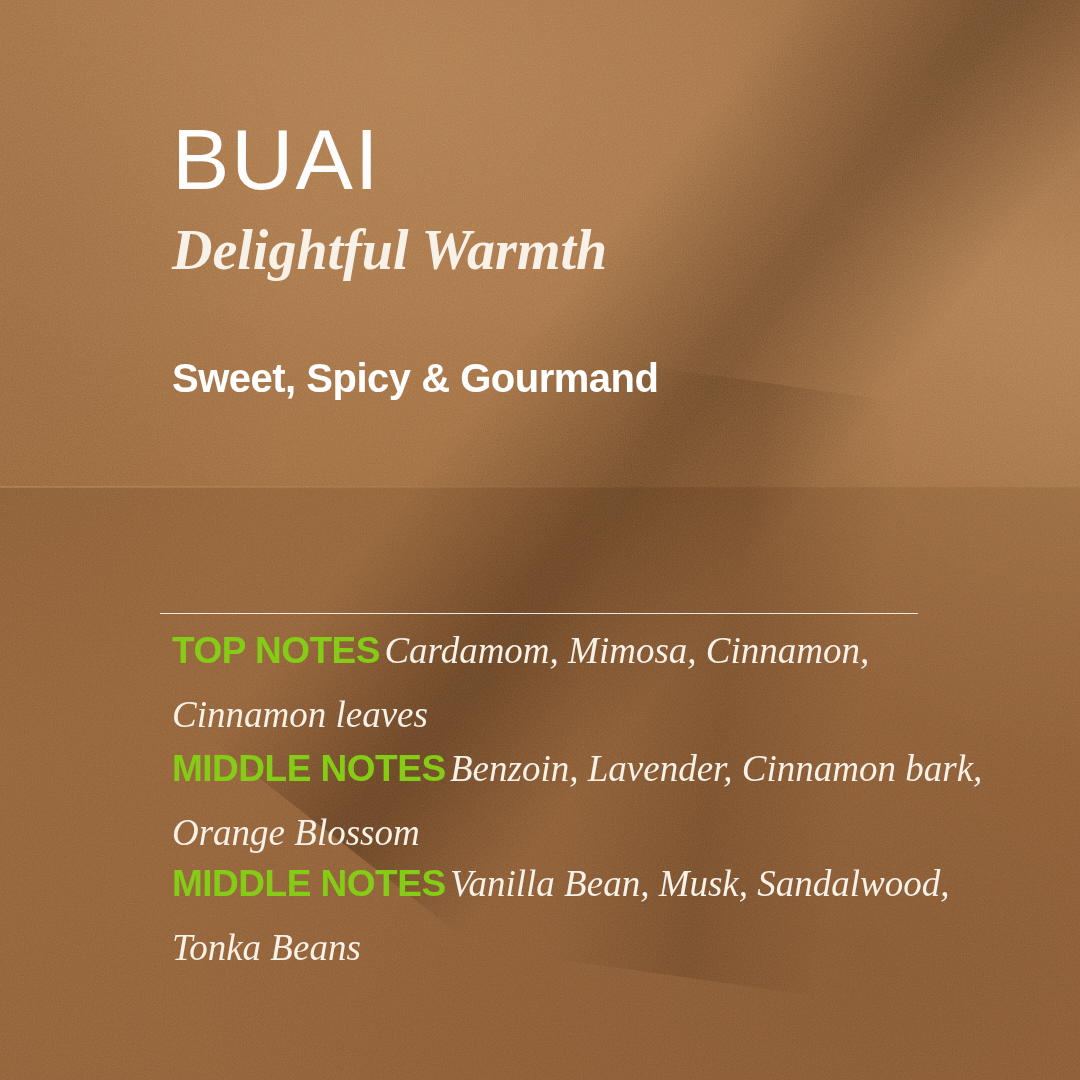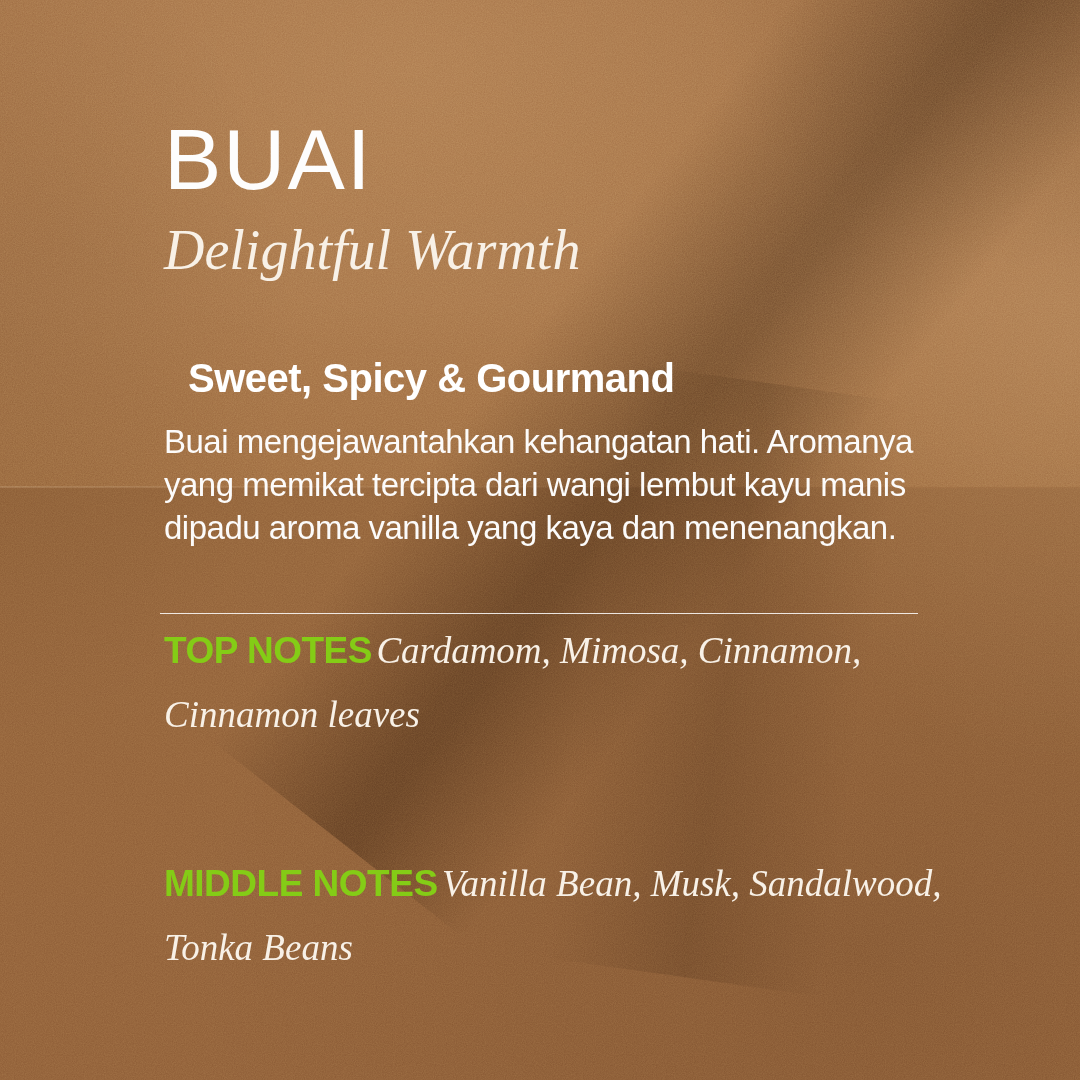--- a/index.html
+++ b/index.html
@@ -37,7 +37,7 @@
   .grain{position:absolute;inset:0;mix-blend-mode:soft-light;opacity:.85;pointer-events:none;}
   .grain-top{position:absolute;left:0;top:0;width:1080px;height:487px;mix-blend-mode:soft-light;opacity:.55;pointer-events:none;}
   
-  .txt{position:absolute;left:164px;color:#ffffff;}
+  .txt{position:absolute;left:172px;color:#ffffff;}
   .title{
     top:116px;
     font-size:86px;font-weight:400;line-height:1.0;letter-spacing:2px;

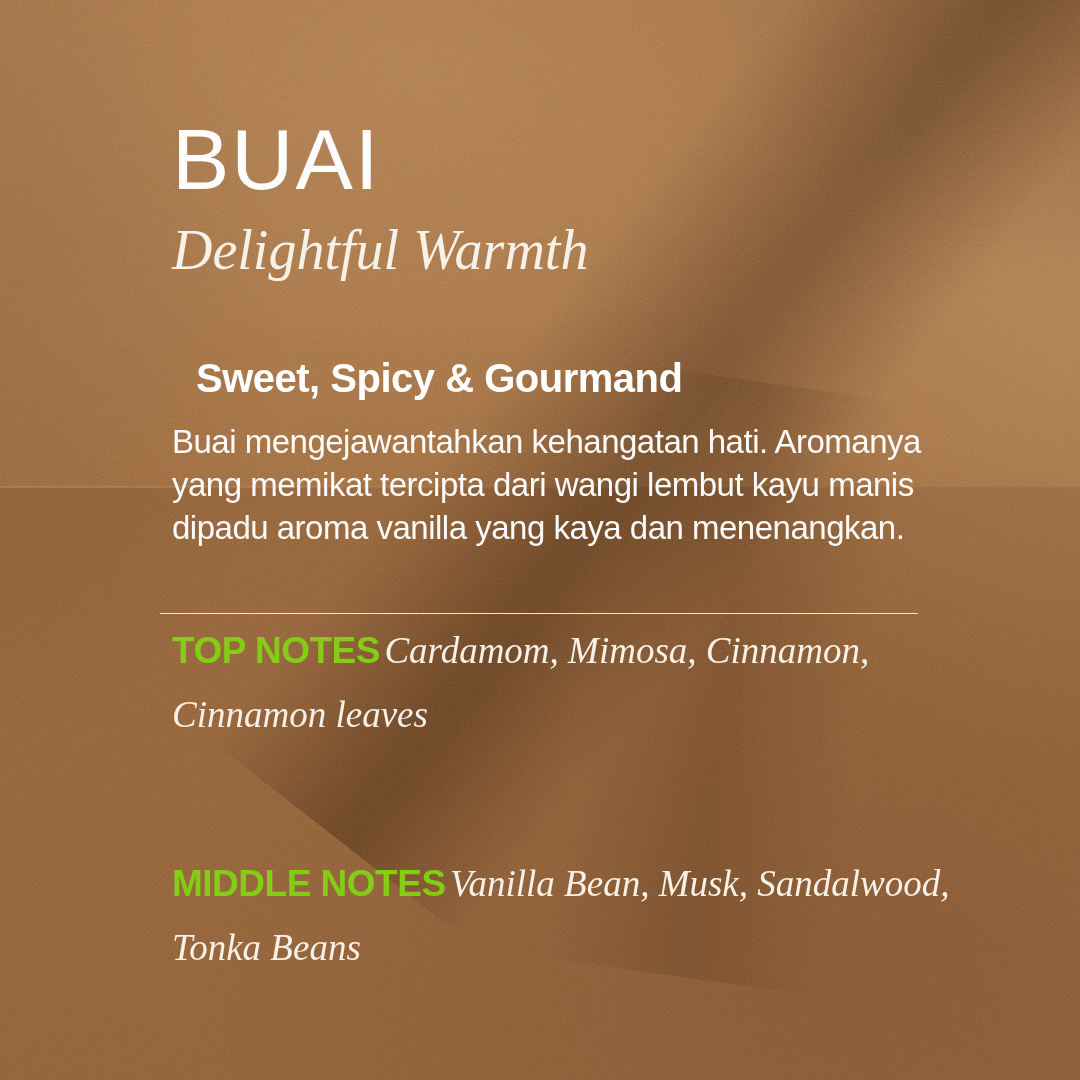--- a/index.html
+++ b/index.html
@@ -46,7 +46,7 @@
   .tagline{
     top:220px;
     font-family:"Liberation Serif", serif;
-    font-style:italic;font-weight:400;
+    font-style:italic;font-weight:700;
     font-size:56px;line-height:1.1;
     color:#f8f1e7;
   }

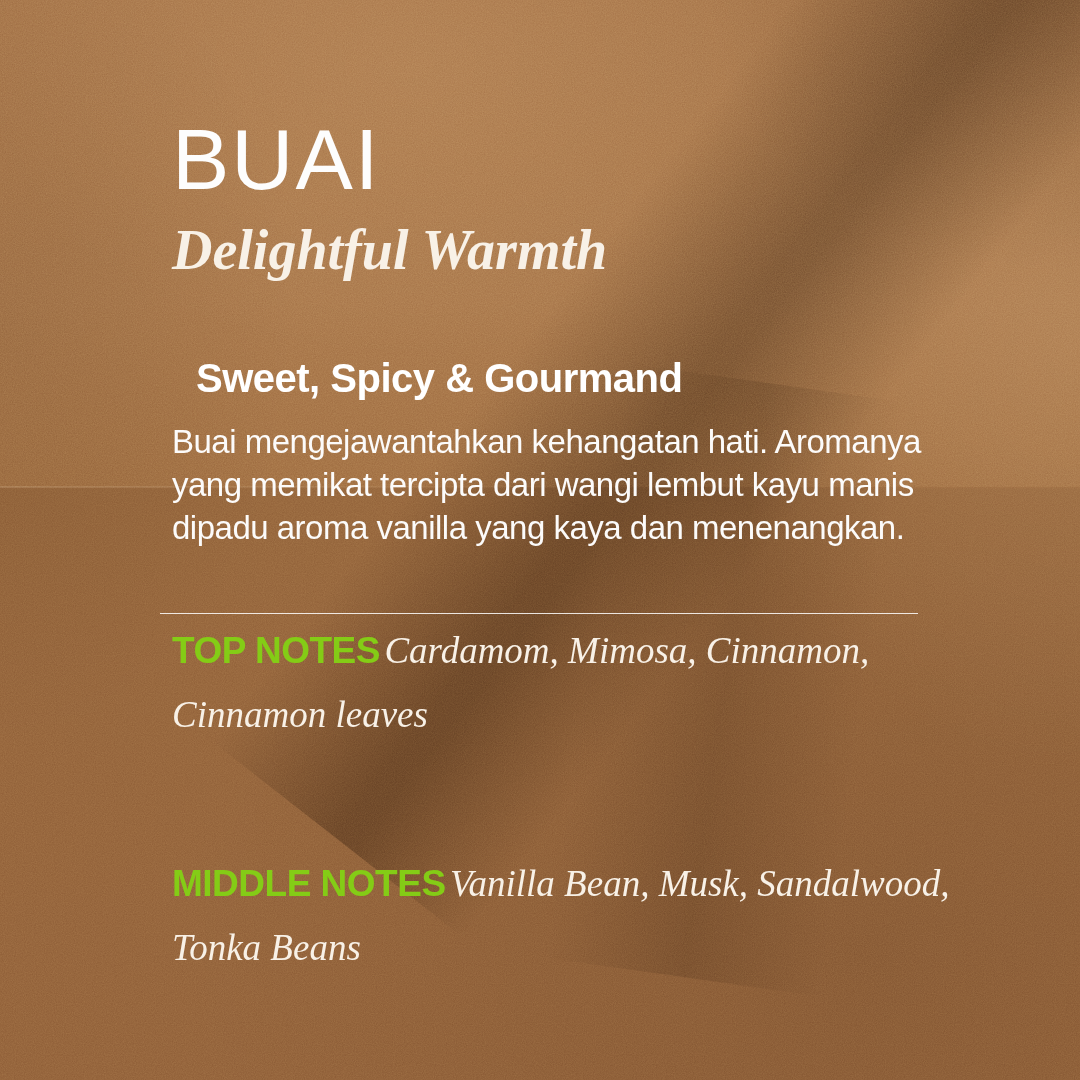--- a/index.html
+++ b/index.html
@@ -54,7 +54,6 @@
     top:356px;
     font-size:40px;font-weight:700;letter-spacing:-0.5px;
     color:#ffffff;
-    margin-left:24px;
   }
   .description{
     top:420px;width:870px;

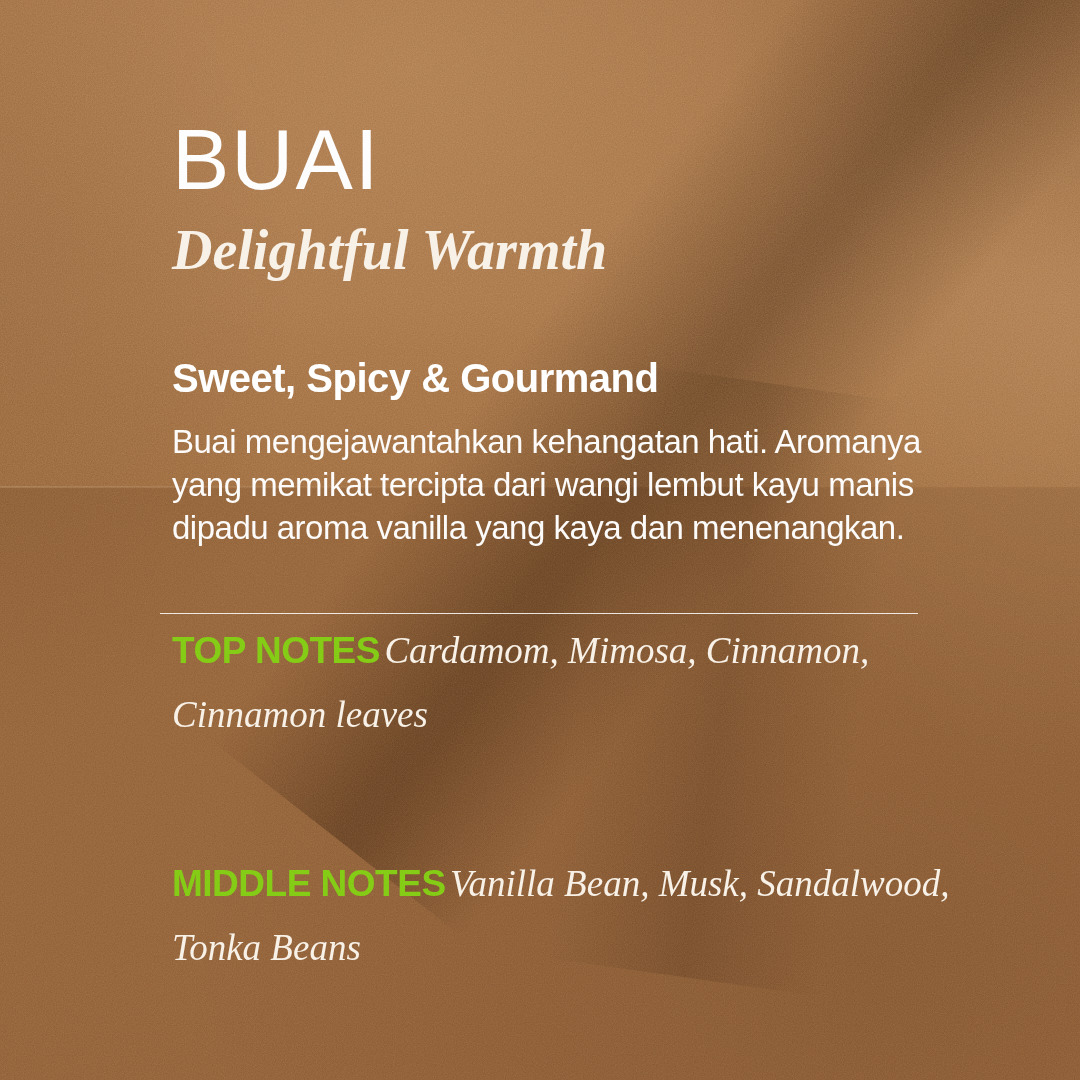--- a/index.html
+++ b/index.html
@@ -110,9 +110,6 @@
 
   <div class="txt scent-family">Sweet, Spicy &amp; Gourmand</div>
 
-  <div class="txt description">Buai mengejawantahkan kehangatan hati. Aromanya
-yang memikat tercipta dari wangi lembut kayu manis
-dipadu aroma vanilla yang kaya dan menenangkan.</div>
 
   <div class="divider"></div>
 

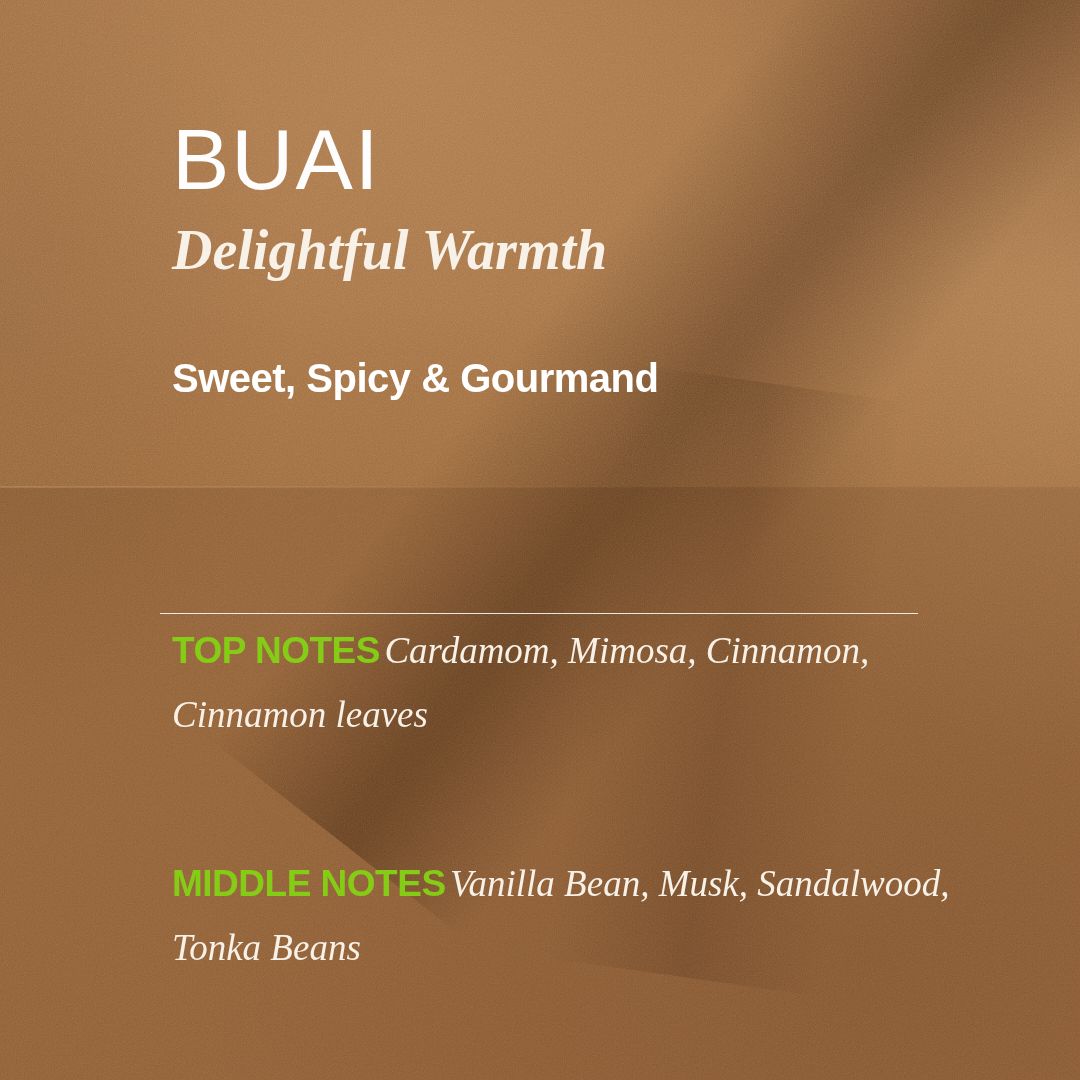--- a/index.html
+++ b/index.html
@@ -119,6 +119,11 @@
 Cinnamon leaves</span>
   </div>
 
+  <div class="txt note note-middle">
+    <span class="note-label">MIDDLE NOTES</span>
+    <span class="note-names">Benzoin, Lavender, Cinnamon bark,
+Orange Blossom</span>
+  </div>
 
   <div class="txt note note-bottom">
     <span class="note-label">MIDDLE NOTES</span>

